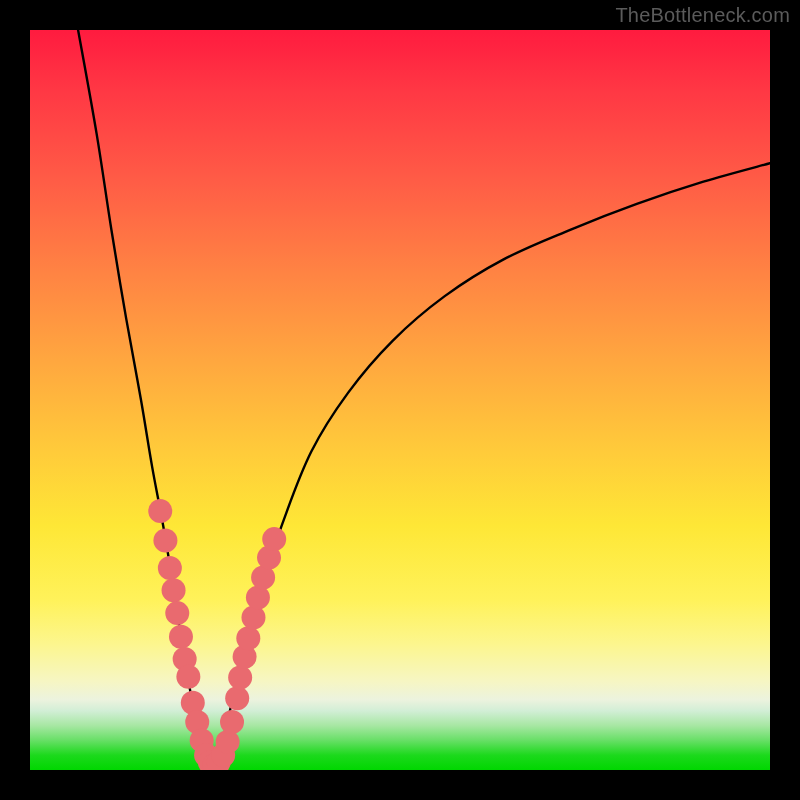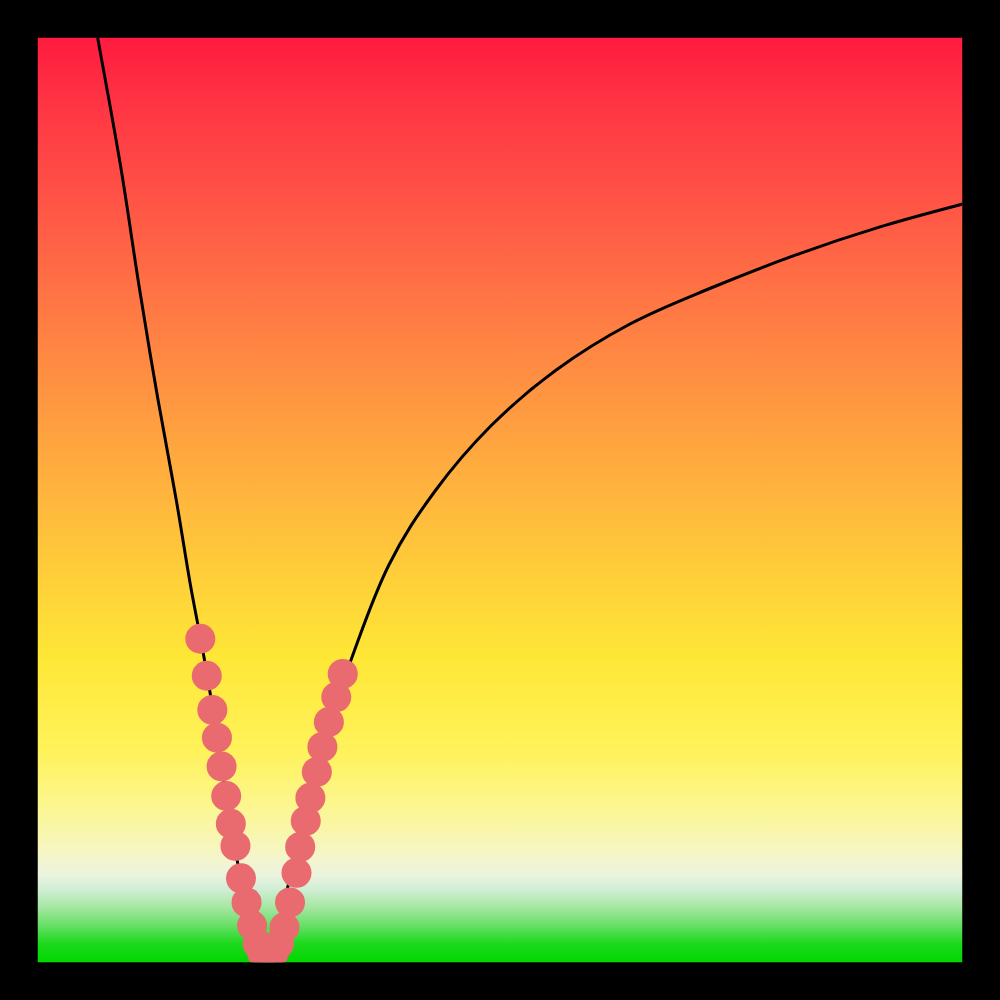--- a/index.html
+++ b/index.html
@@ -107,6 +107,7 @@
         </g>
     </svg>
   </div>
+  <div class="watermark">TheBottleneck.com</div>
 </div>
 
 </body></html>

